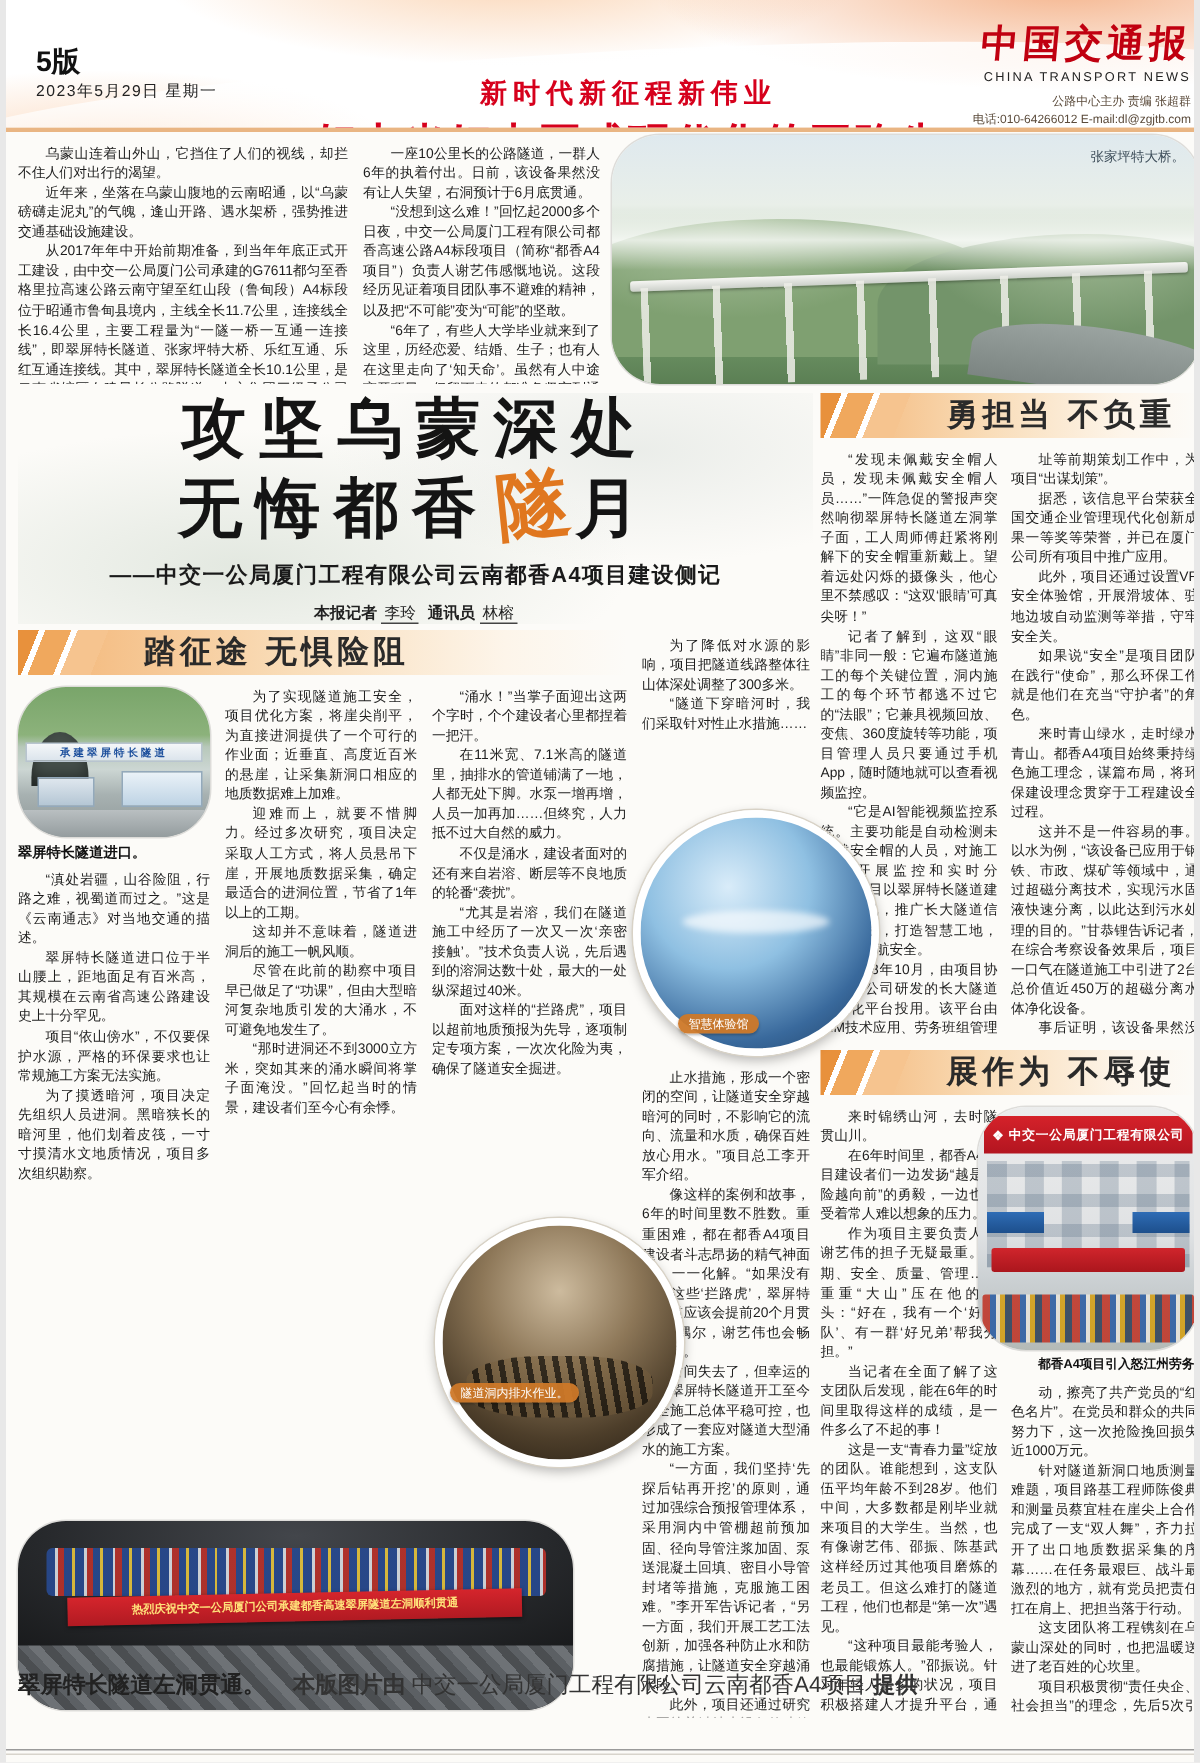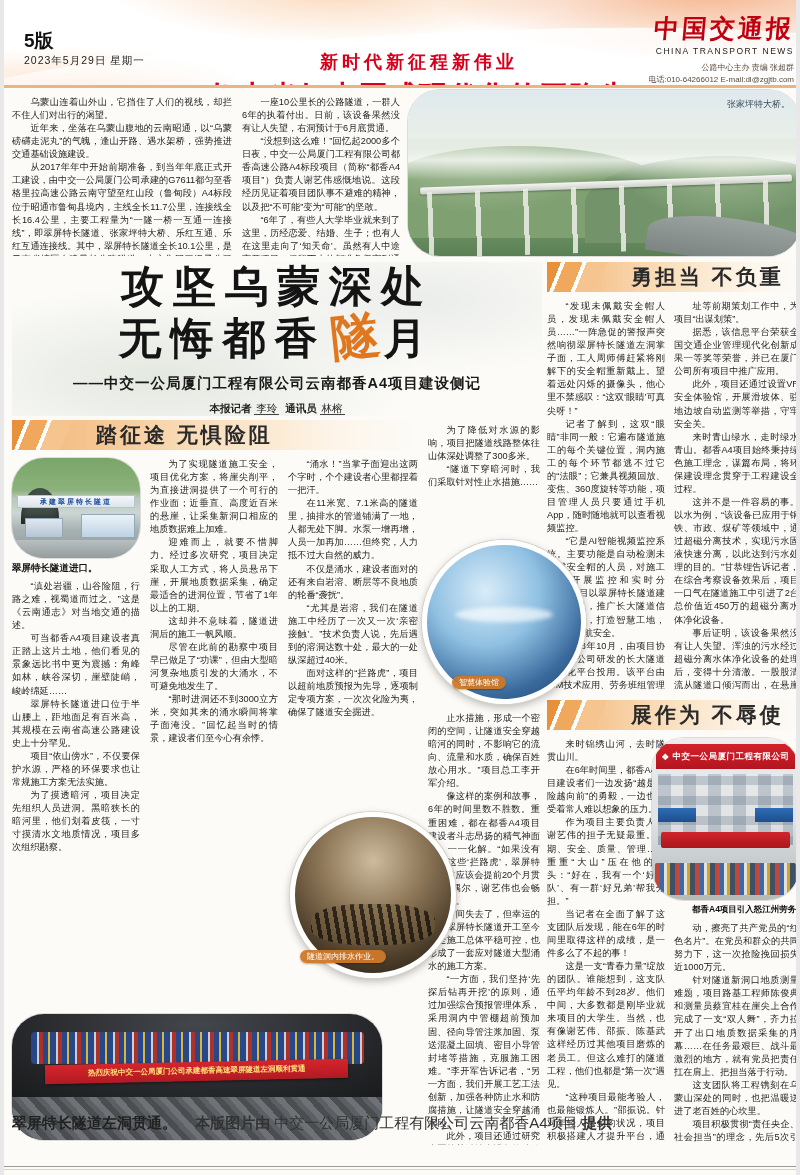--- a/index.html
+++ b/index.html
@@ -193,6 +193,7 @@
       <p class="para">址等前期策划工作中，为项目“出谋划策”。</p>
       <p class="para">据悉，该信息平台荣获全国交通企业管理现代化创新成果一等奖等荣誉，并已在厦门公司所有项目中推广应用。</p>
       <p class="para">此外，项目还通过设置VR安全体验馆，开展滑坡体、驻地边坡自动监测等举措，守牢安全关。</p>
+      <p class="para">如果说“安全”是项目团队在践行“使命”，那么环保工作就是他们在充当“守护者”的角色。</p>
       <p class="para">来时青山绿水，走时绿水青山。都香A4项目始终秉持绿色施工理念，谋篇布局，将环保建设理念贯穿于工程建设全过程。</p>
       <p class="para">这并不是一件容易的事。以水为例，“该设备已应用于钢铁、市政、煤矿等领域中，通过超磁分离技术，实现污水固液快速分离，以此达到污水处理的目的。”甘恭锂告诉记者，在综合考察设备效果后，项目一口气在隧道施工中引进了2台总价值近450万的超磁分离水体净化设备。</p>
       <p class="para">事后证明，该设备果然没有让人失望。浑浊的污水经过超磁分离水体净化设备的处理后，变得十分清澈。一股股清流从隧道口倾泻而出，在悬崖峭壁上形成了一道美丽风景。</p>

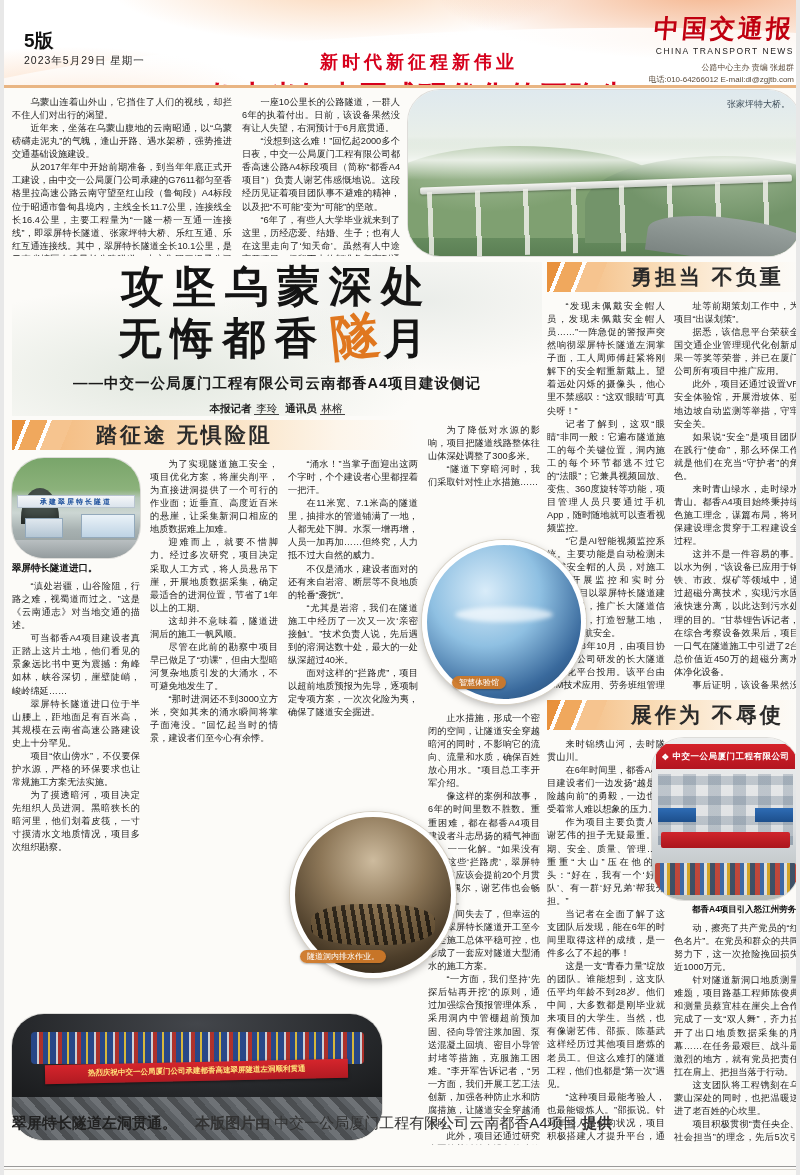--- a/index.html
+++ b/index.html
@@ -214,7 +214,6 @@
 
   <div class="col" style="left:8px; top:580px; width:128px; height:432px;">
       <p class="para">“滇处岩疆，山谷险阻，行路之难，视蜀道而过之。”这是《云南通志》对当地交通的描述。</p>
-      <p class="para">可当都香A4项目建设者真正踏上这片土地，他们看见的景象远比书中更为震撼：角峰如林，峡谷深切，崖壁陡峭，峻岭绵延……</p>
       <p class="para">翠屏特长隧道进口位于半山腰上，距地面足有百米高，其规模在云南省高速公路建设史上十分罕见。</p>
       <p class="para">项目“依山傍水”，不仅要保护水源，严格的环保要求也让常规施工方案无法实施。</p>
       <p class="para">为了摸透暗河，项目决定先组织人员进洞。黑暗狭长的暗河里，他们划着皮筏，一寸寸摸清水文地质情况，项目多次组织勘察。</p>

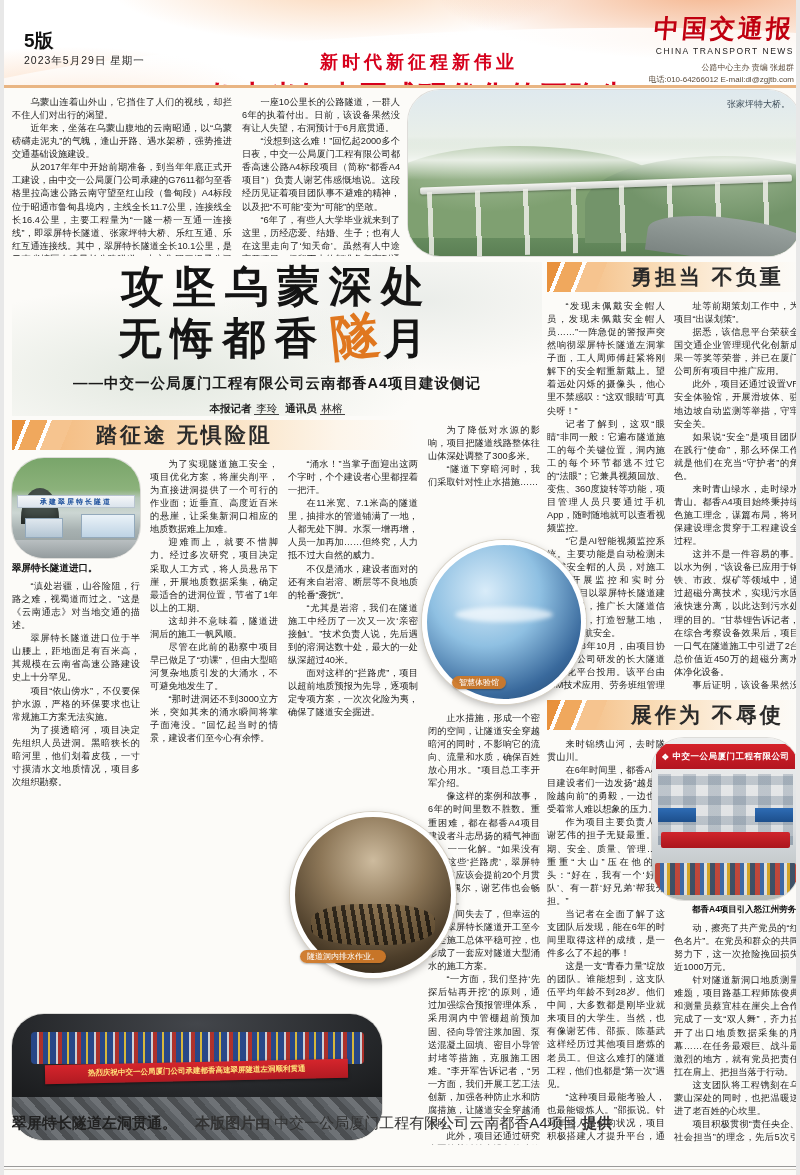--- a/index.html
+++ b/index.html
@@ -253,7 +253,7 @@
   <div class="circle-photo c-drain" style="left:286px; top:812px; width:166px; height:166px;">
     <div class="pipes"></div>
   </div>
-  <div class="circle-badge" style="left:296px; top:950px;">隧道洞内排水作业。</div>
+  <div class="circle-badge" style="left:296px; top:922px;">隧道洞内排水作业。</div>
 
   <div class="sec-head" style="left:543px; top:700px; width:252px;">展作为  不辱使命</div>
   <div class="col" style="left:543px; top:738px; width:118px; height:404px;">

